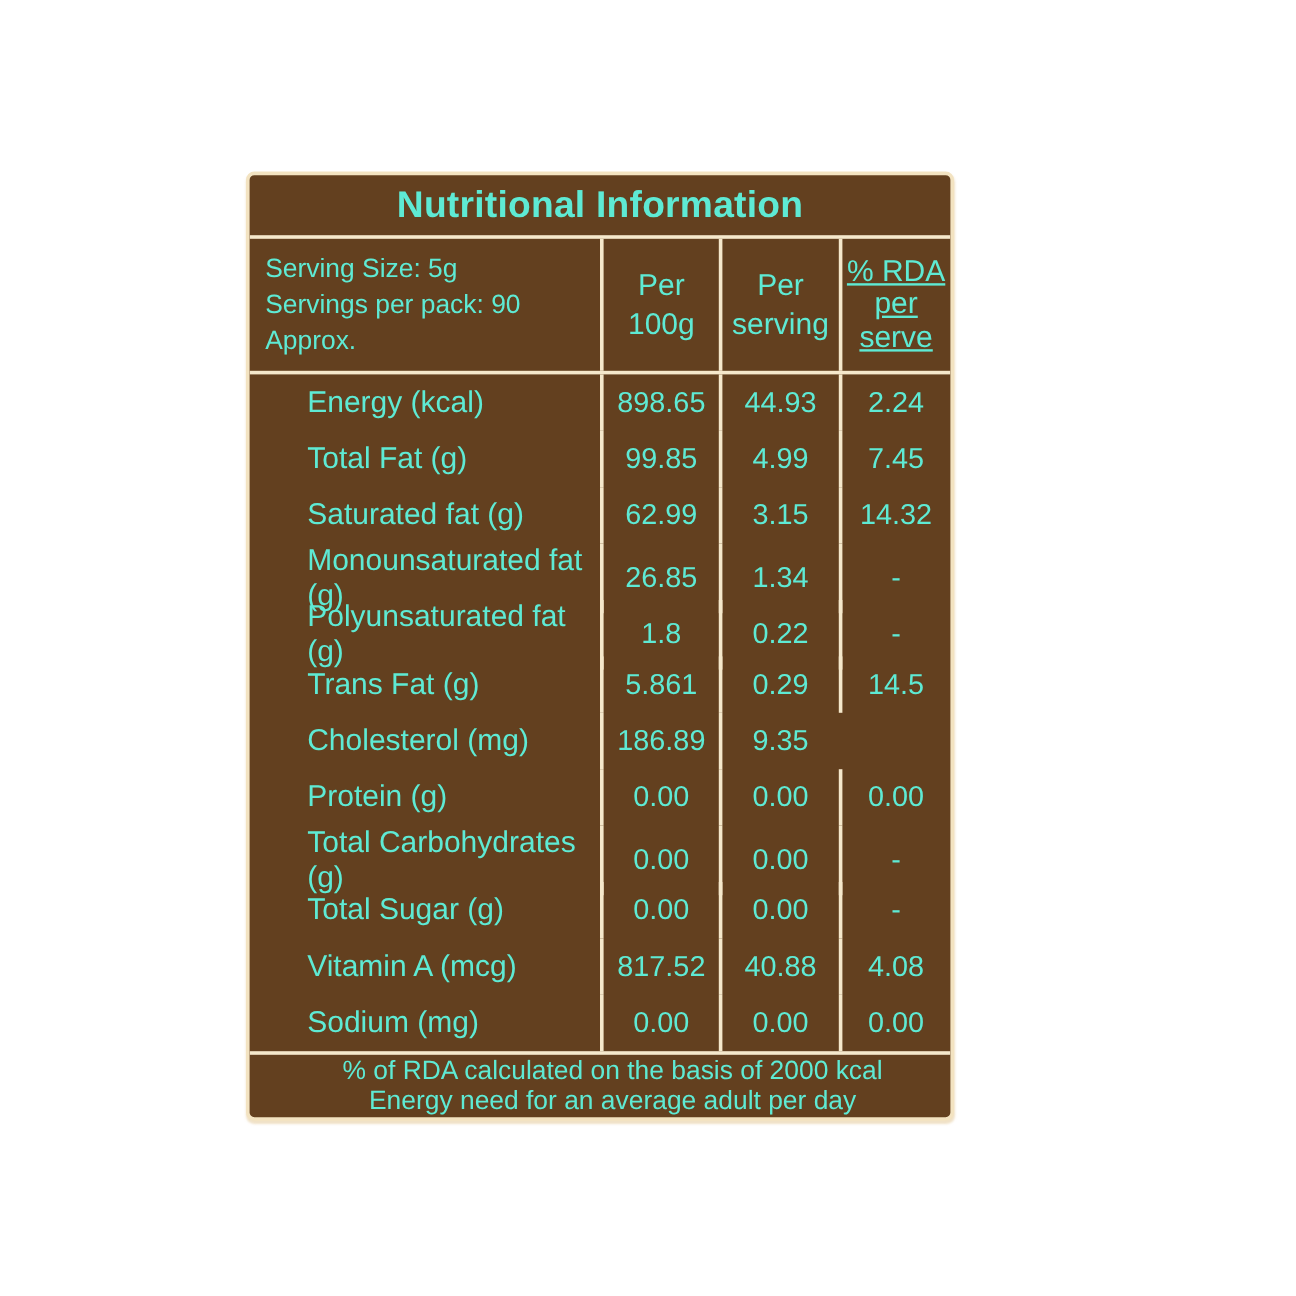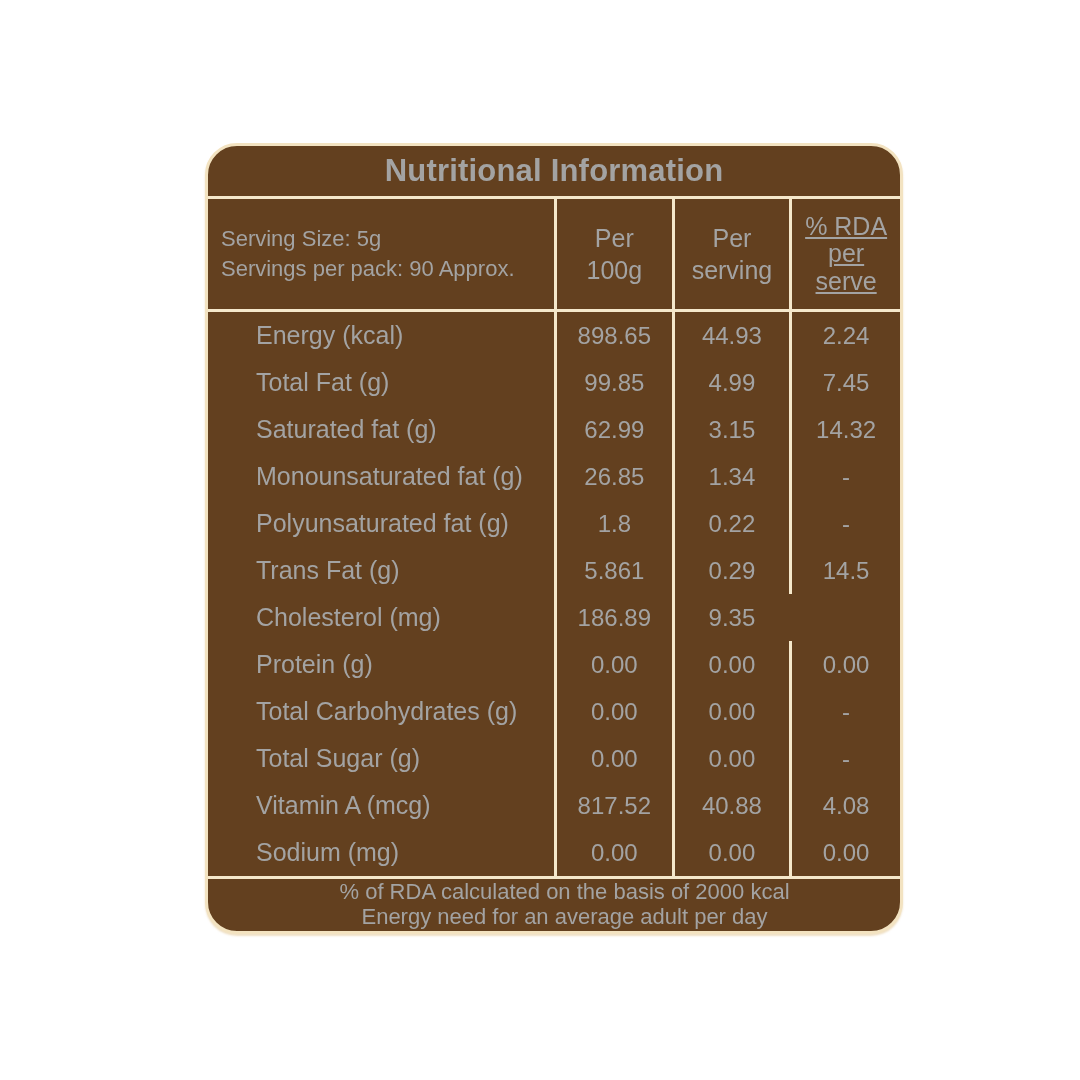--- a/index.html
+++ b/index.html
@@ -24,13 +24,13 @@
     position: absolute;
     left: 205px;
     top: 143px;
-    width: 698px;
+    width: 590px;
     height: 791px;
     background: #63401F;
     border: 3px solid #F3E3C1;
-    border-radius: 32px;
+    border-radius: 7px;
     overflow: hidden;
-    color: #a3a3a3;
+    color: #5eead4;
     box-shadow: 0 2px 2px rgba(230, 205, 160, 0.6);
   }
 

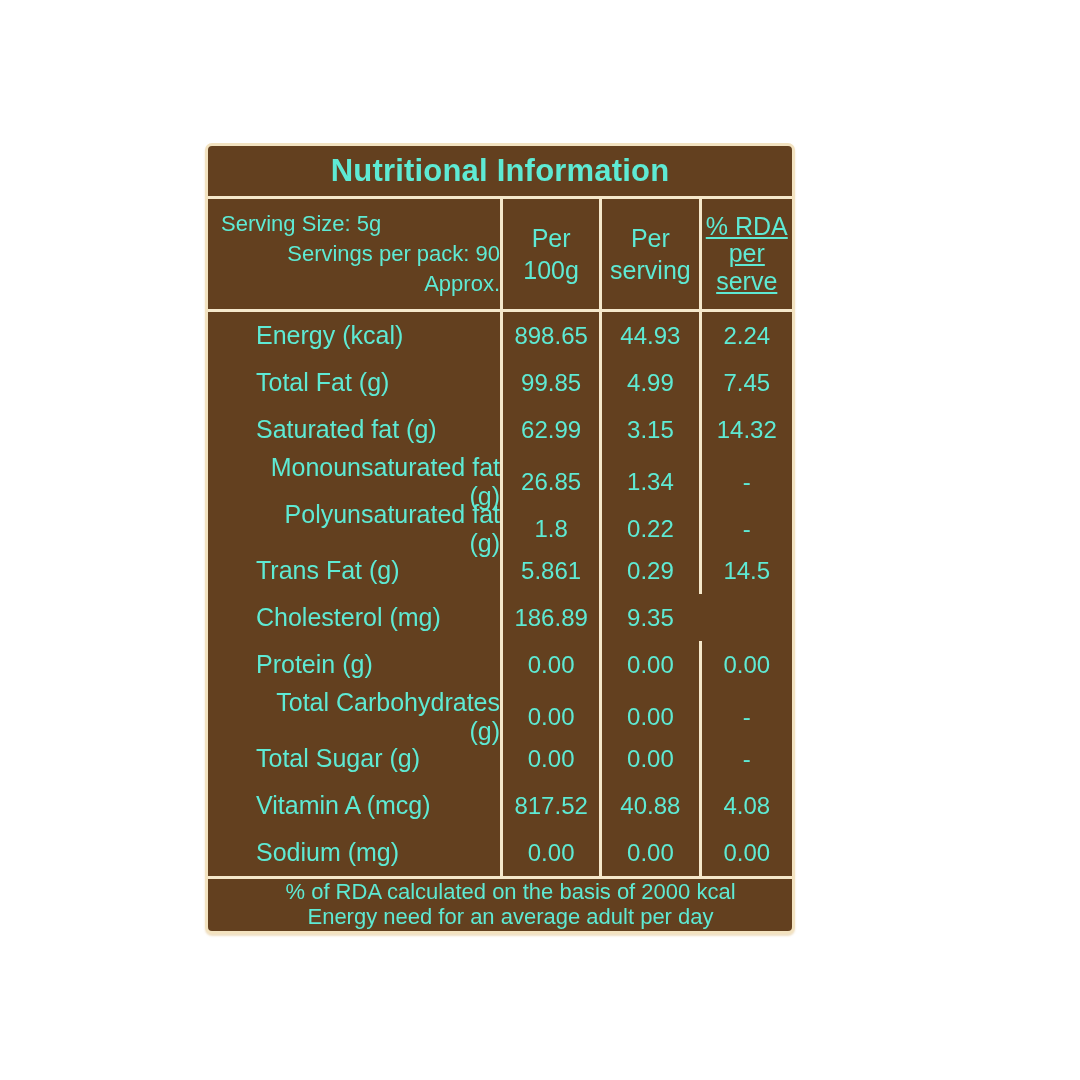--- a/index.html
+++ b/index.html
@@ -59,7 +59,6 @@
   .cell {
     display: flex;
     align-items: center;
-    text-align: right;
   }
   .c1 {
     justify-content: flex-start;

